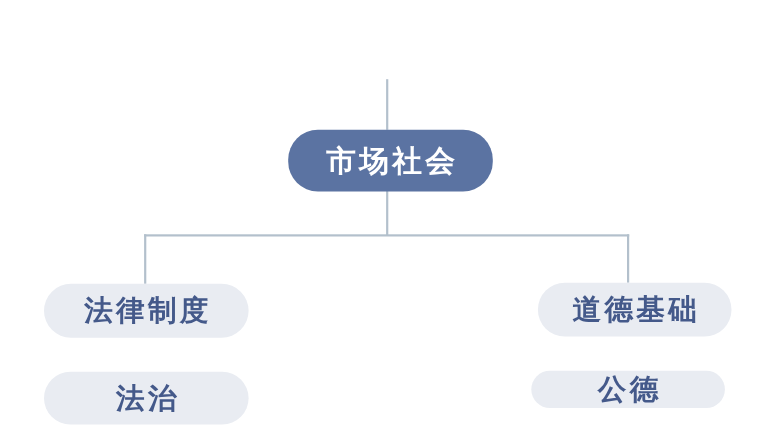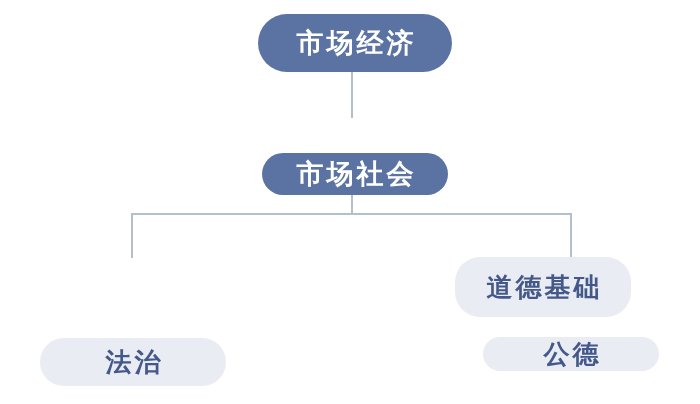--- a/index.html
+++ b/index.html
@@ -66,7 +66,6 @@
   <div class="connector c-left-drop"></div>
   <div class="connector c-right-drop"></div>
 
-  <div class="node primary n-market-economy">市场经济</div>
 
   <div class="node primary n-market-society">市场社会</div>
 

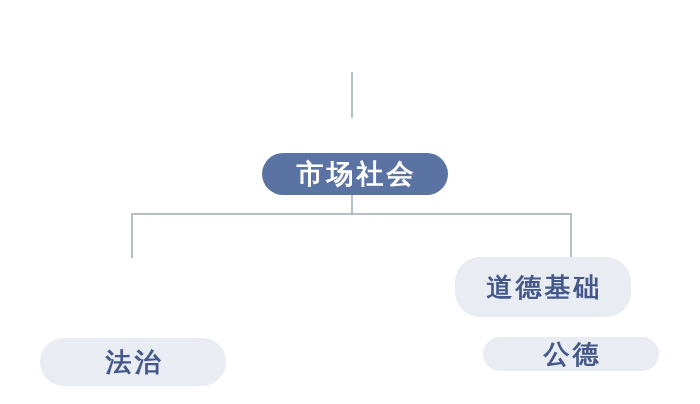--- a/index.html
+++ b/index.html
@@ -42,7 +42,7 @@
 
   
   .n-market-economy { left: 258px; top: 14px;  width: 194px; height: 58px; border-radius: 29px; }
-  .n-market-society { left: 262px; top: 118px; width: 186px; height: 42px; border-radius: 27px; margin-top: 35px; }
+  .n-market-society { left: 262px; top: 118px; width: 186px; height: 56px; border-radius: 27px; }
   .n-legal-system   { left: 40px;  top: 258px; width: 186px; height: 49px; border-radius: 25px; }
   .n-rule-of-law    { left: 40px;  top: 338px; width: 186px; height: 48px; border-radius: 25px; }
   .n-moral-found    { left: 455px; top: 257px; width: 176px; height: 60px; border-radius: 25px; }

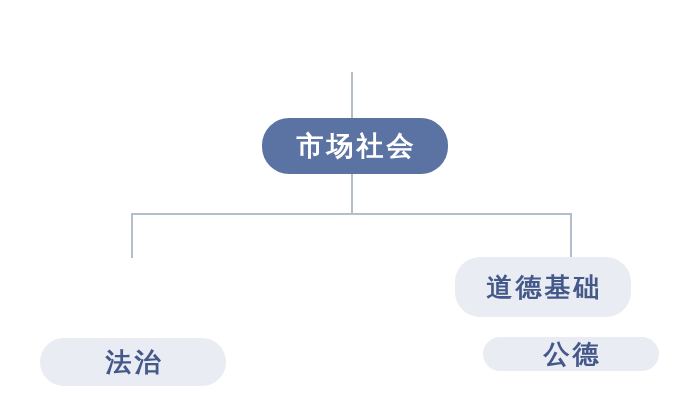--- a/index.html
+++ b/index.html
@@ -69,6 +69,7 @@
 
   <div class="node primary n-market-society">市场社会</div>
 
+  <div class="node secondary n-legal-system">法律制度</div>
 
   <div class="node secondary n-rule-of-law">法治</div>
 

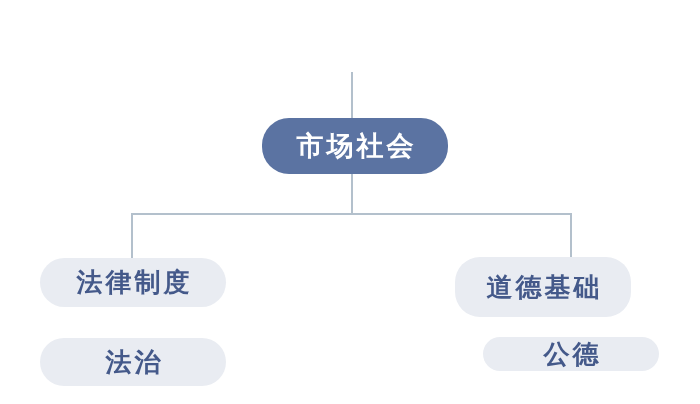--- a/index.html
+++ b/index.html
@@ -45,7 +45,7 @@
   .n-market-society { left: 262px; top: 118px; width: 186px; height: 56px; border-radius: 27px; }
   .n-legal-system   { left: 40px;  top: 258px; width: 186px; height: 49px; border-radius: 25px; }
   .n-rule-of-law    { left: 40px;  top: 338px; width: 186px; height: 48px; border-radius: 25px; }
-  .n-moral-found    { left: 455px; top: 257px; width: 176px; height: 60px; border-radius: 25px; }
+  .n-moral-found    { left: 489px; top: 257px; width: 176px; height: 49px; border-radius: 25px; }
   .n-public-moral   { left: 483px; top: 337px; width: 176px; height: 34px; border-radius: 25px; }
 
   

